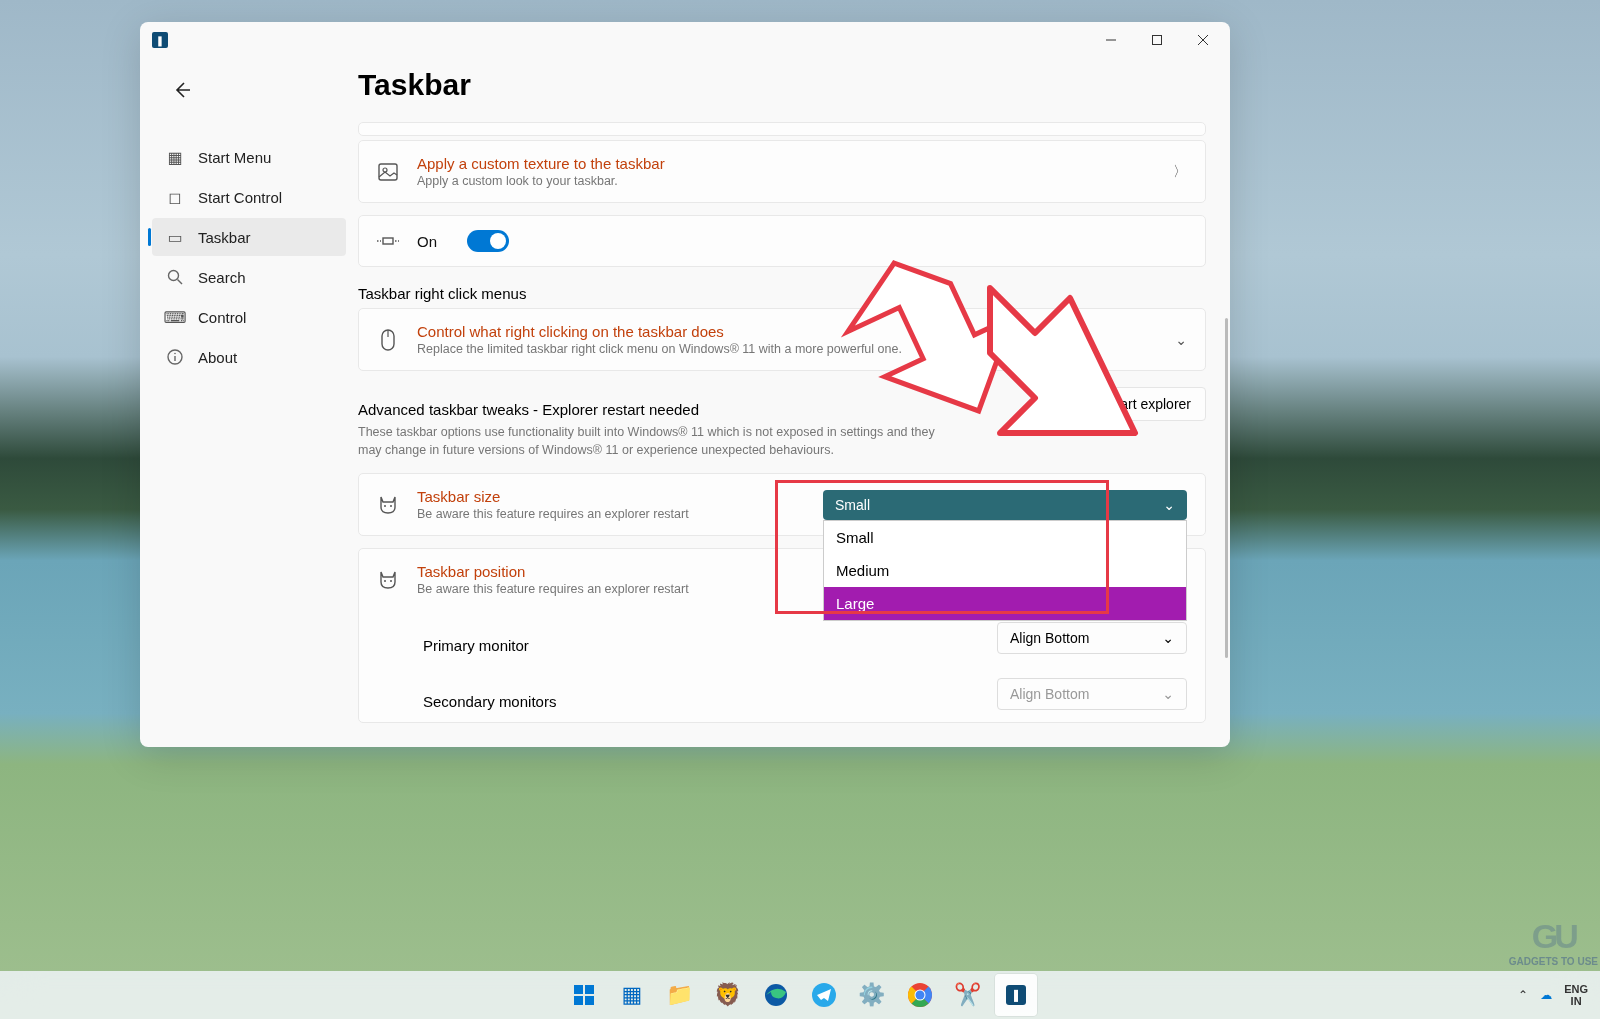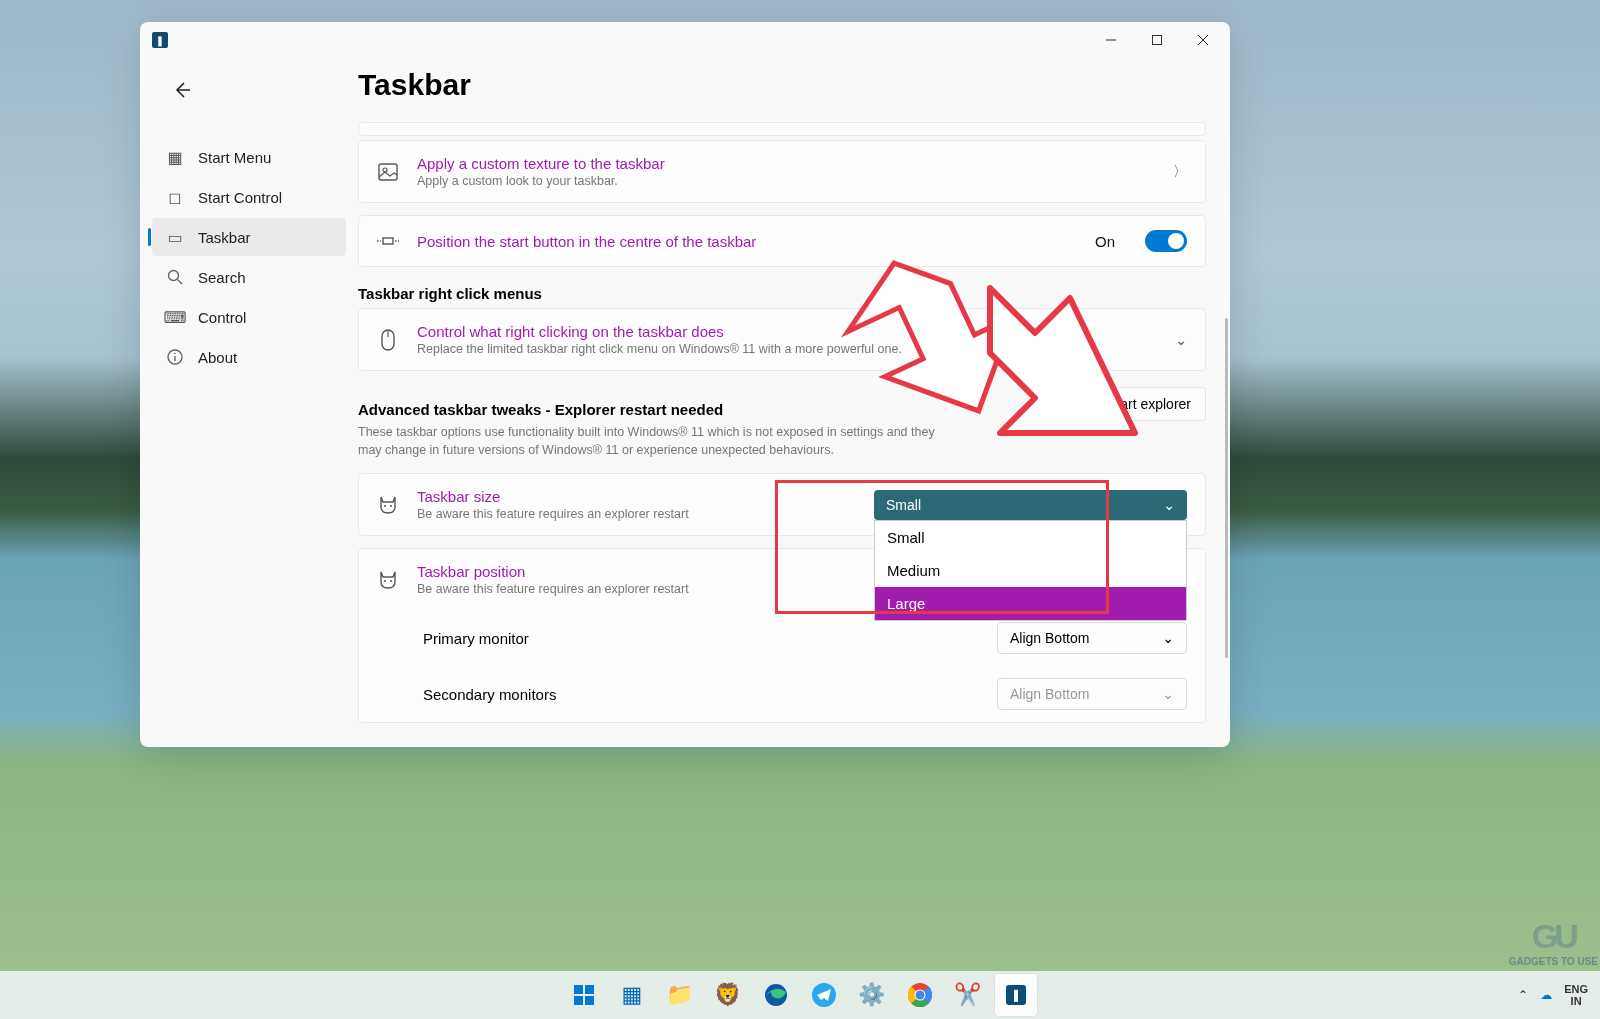--- a/index.html
+++ b/index.html
@@ -125,7 +125,7 @@
       flex-shrink: 0;
     }
     .card-text { flex: 1; }
-    .card-title { font-size: 15px; color: #a21caf; }
+    .card-title { font-size: 15px; color: #c2410c; }
     .card-subtitle { font-size: 12.5px; color: #767676; margin-top: 2px; }
     .chevron { color: #555; font-size: 14px; }
     .toggle-label { font-size: 15px; color: #111; margin-right: 12px; }

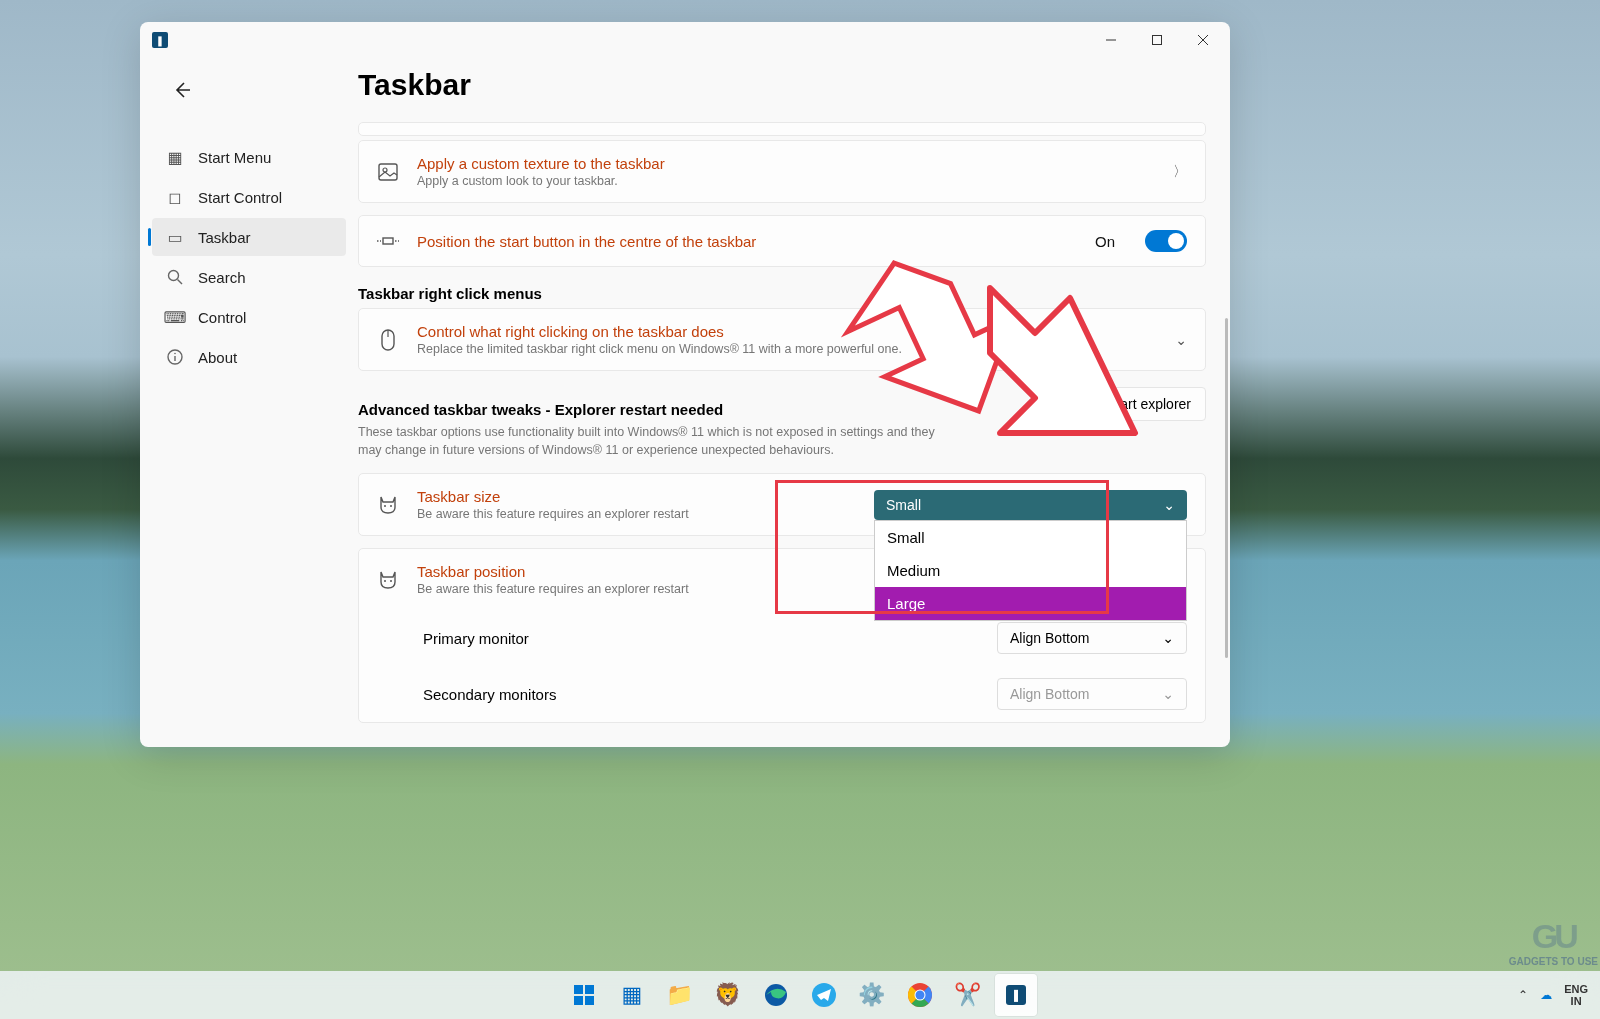--- a/index.html
+++ b/index.html
@@ -386,9 +386,6 @@
                 <line x1="18" y1="7" x2="22" y2="7" stroke="#555" stroke-width="1.4" stroke-dasharray="1.5,1.5"></line>
               </svg>
           </div>
-          <div class="card-text">
-            <div class="card-title">Position the start button in the centre of the taskbar</div>
-          </div>
           <span class="toggle-label">On</span>
           <div class="toggle"></div>
         </div>

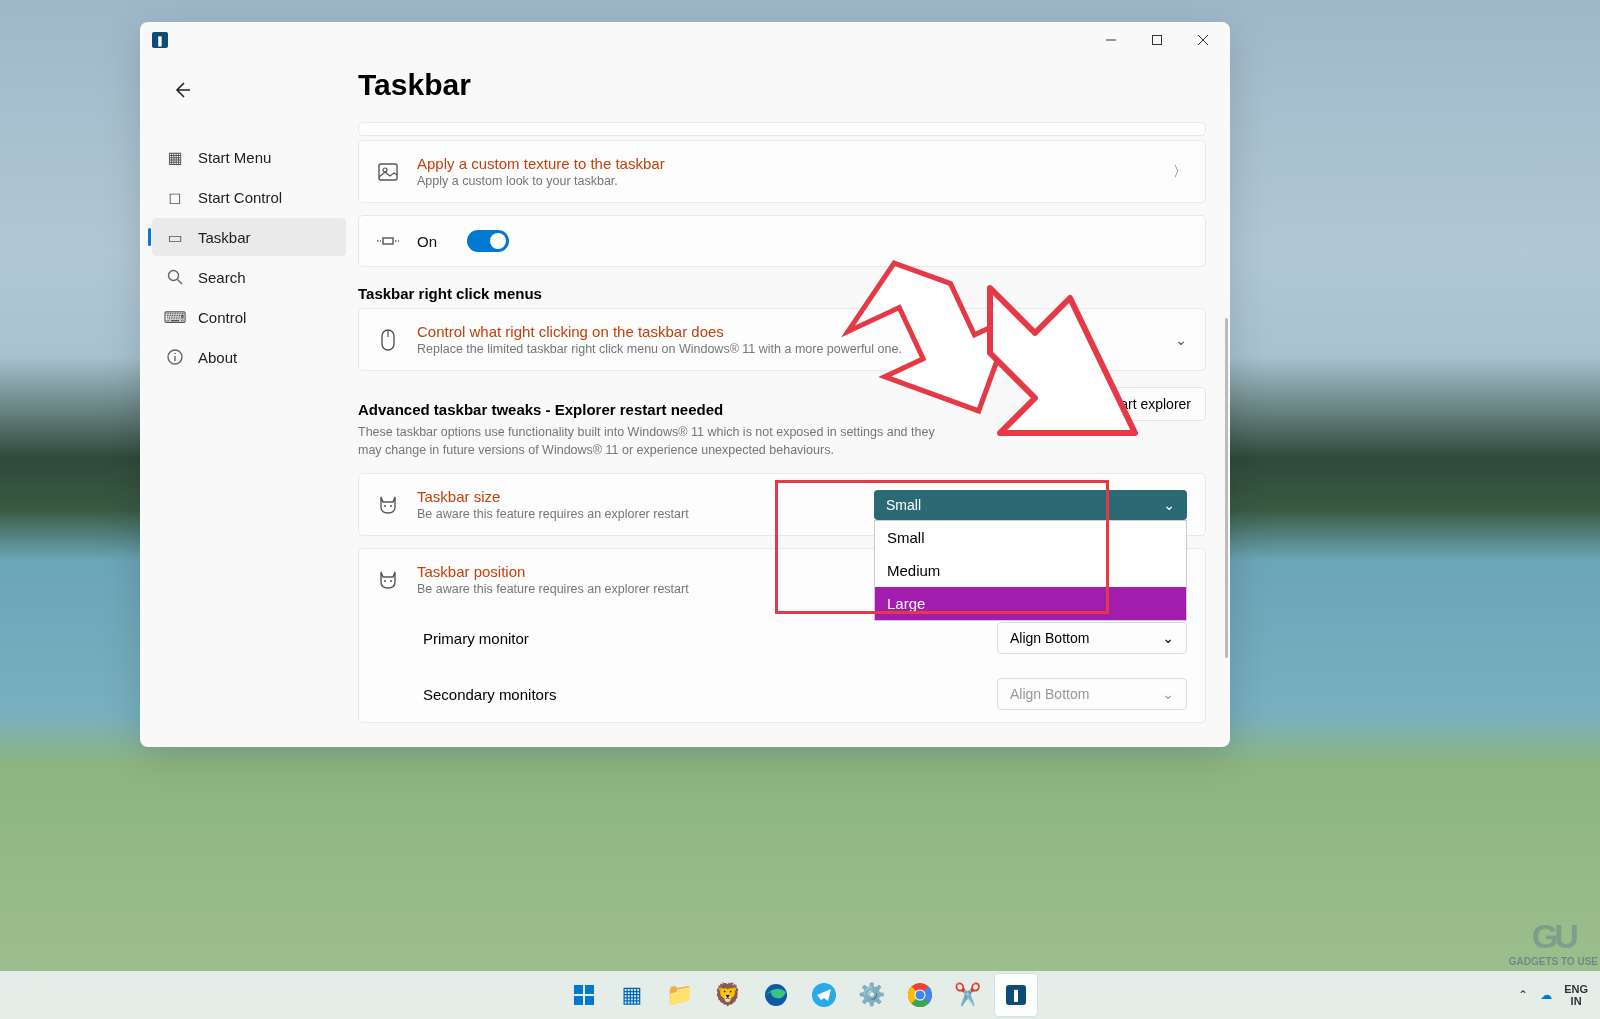--- a/index.html
+++ b/index.html
@@ -145,7 +145,7 @@
     }
     .section-heading {
       font-size: 15px;
-      font-weight: 700;
+      font-weight: 400;
       margin: 18px 0 6px 0;
     }
     .section-desc {

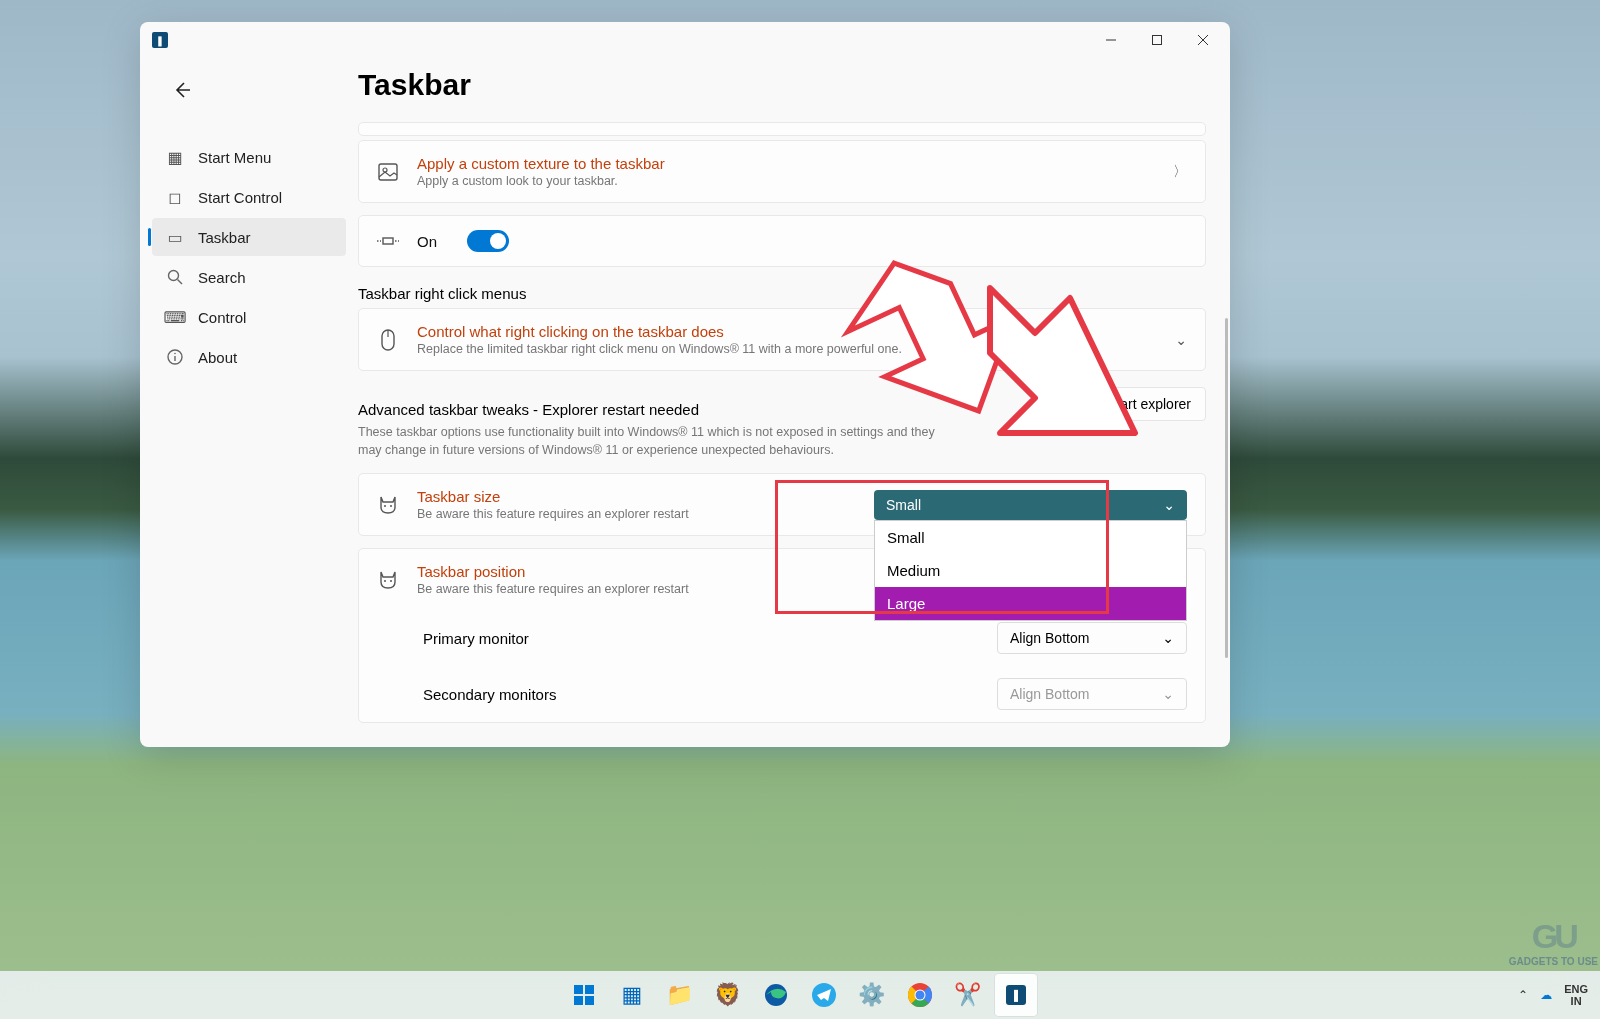--- a/index.html
+++ b/index.html
@@ -170,7 +170,7 @@
     }
     .dropdown-wrap {
       position: relative;
-      width: 313px;
+      width: 364px;
     }
     .dropdown-sel {
       width: 100%;

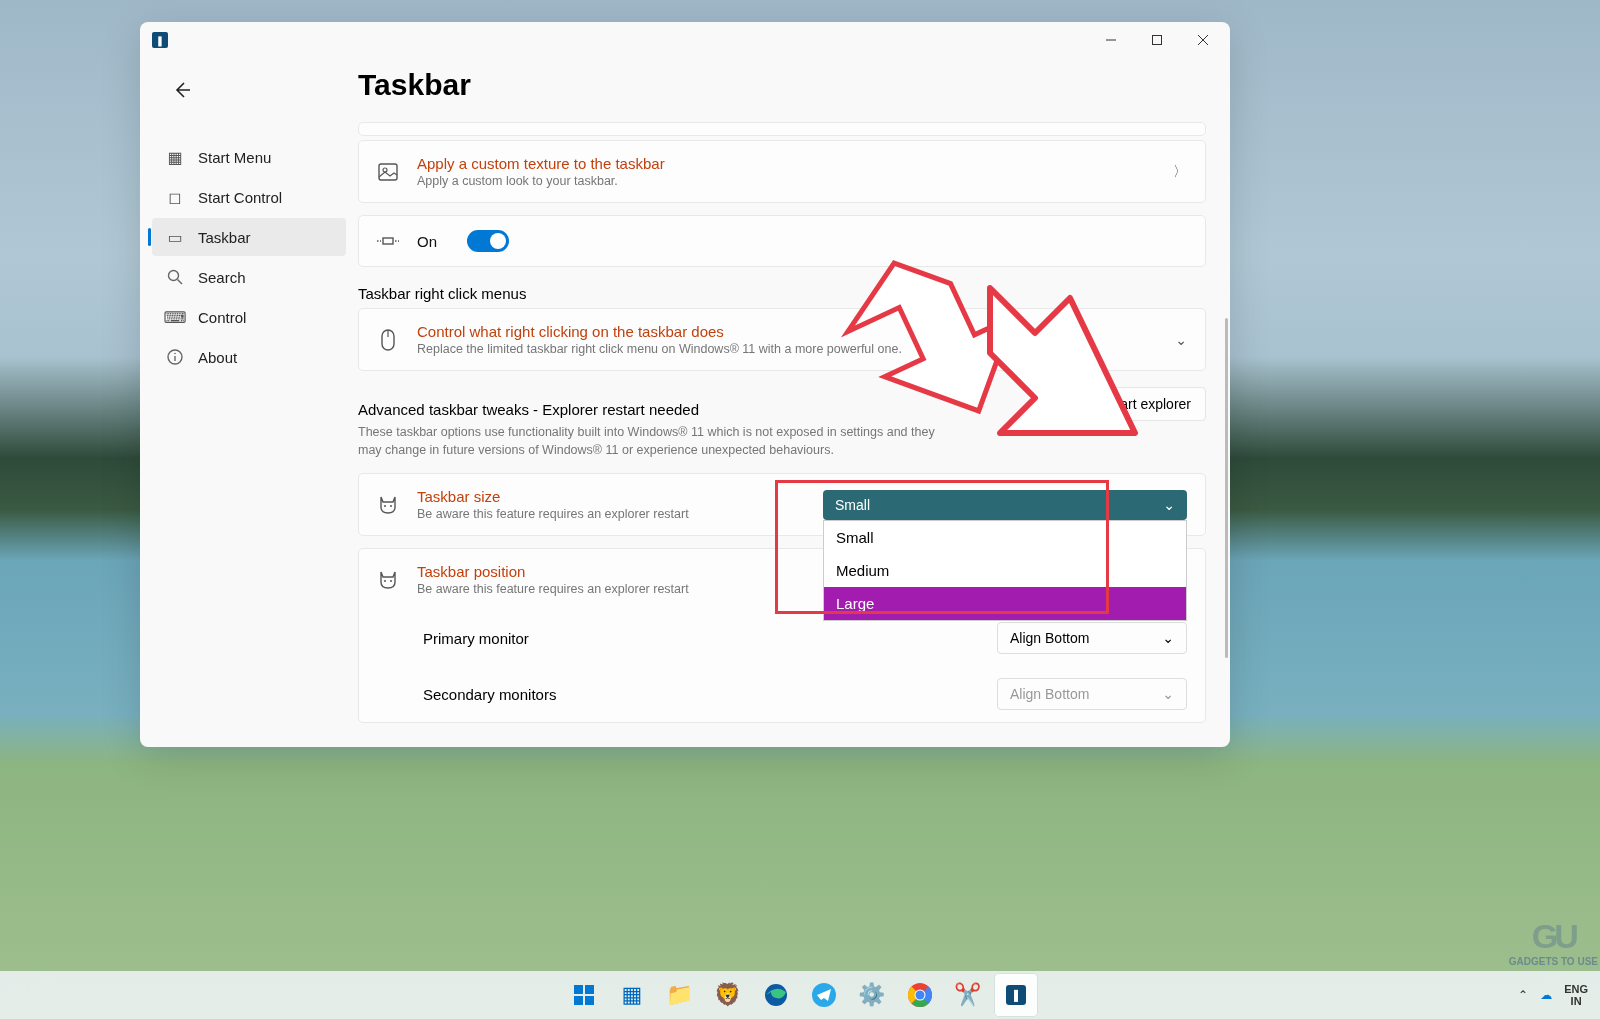--- a/index.html
+++ b/index.html
@@ -218,7 +218,7 @@
     .select-plain.disabled { color: #999; }
     .sub-row {
       display: flex;
-      align-items: center;
+      align-items: flex-end;
       justify-content: space-between;
       padding: 12px 18px 12px 64px;
       font-size: 15px;

